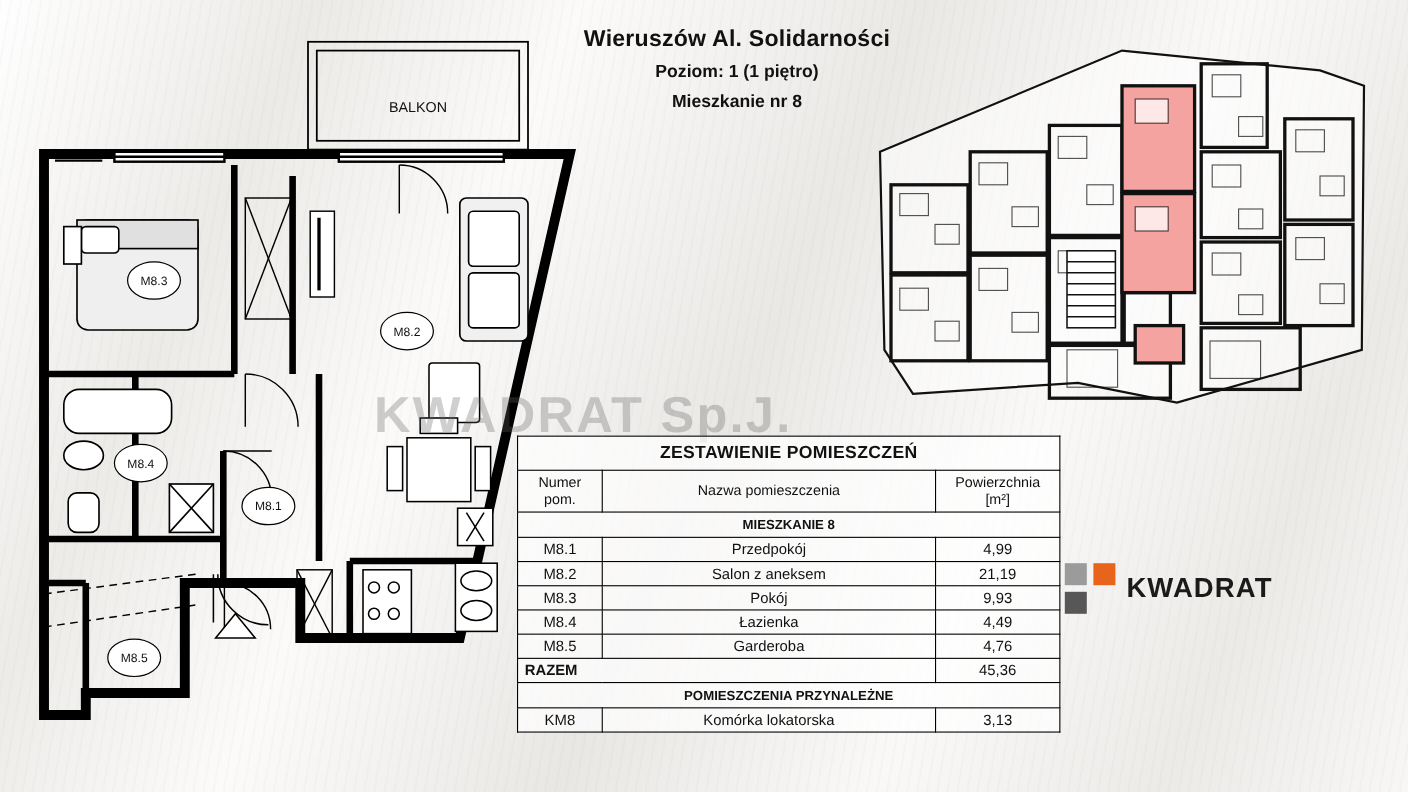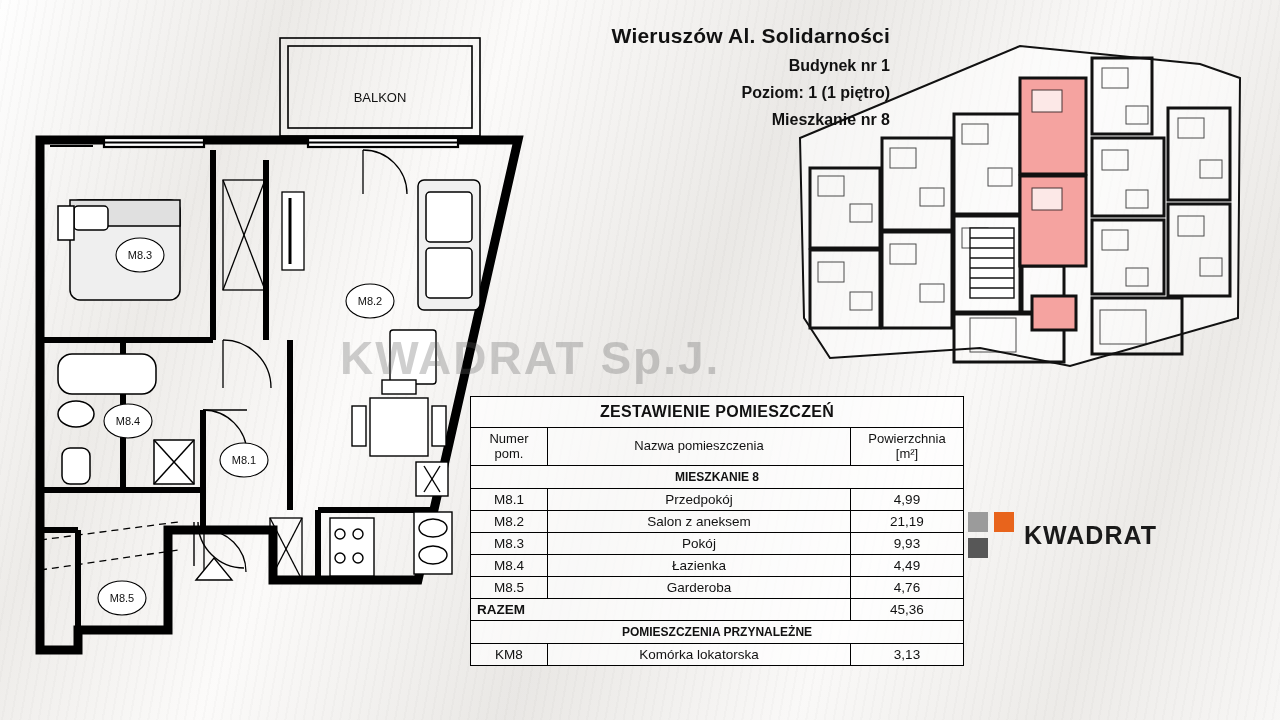--- a/index.html
+++ b/index.html
@@ -25,7 +25,7 @@
 
   
   .header{
-    position:absolute;left:450px;top:24px;width:440px;text-align:right;
+    position:absolute;left:450px;top:24px;width:440px;text-align:center;
     z-index:6;
   }
   .header .title{font-size:21px;font-weight:bold;letter-spacing:.2px;}

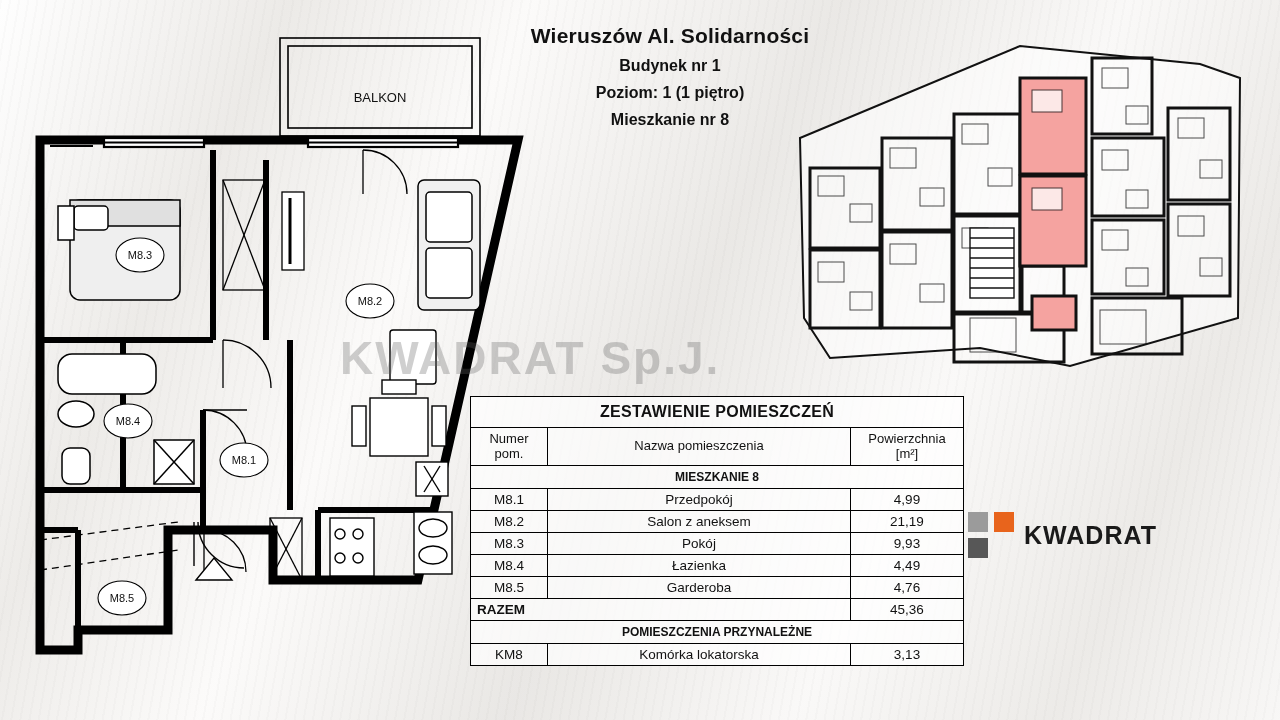--- a/index.html
+++ b/index.html
@@ -83,7 +83,6 @@
 
 <div class="header">
   <div class="title">Wieruszów Al. Solidarności</div>
-  <div class="sub">Budynek nr 1</div>
   <div class="sub">Poziom: 1 (1 piętro)</div>
   <div class="sub">Mieszkanie nr 8</div>
 </div>

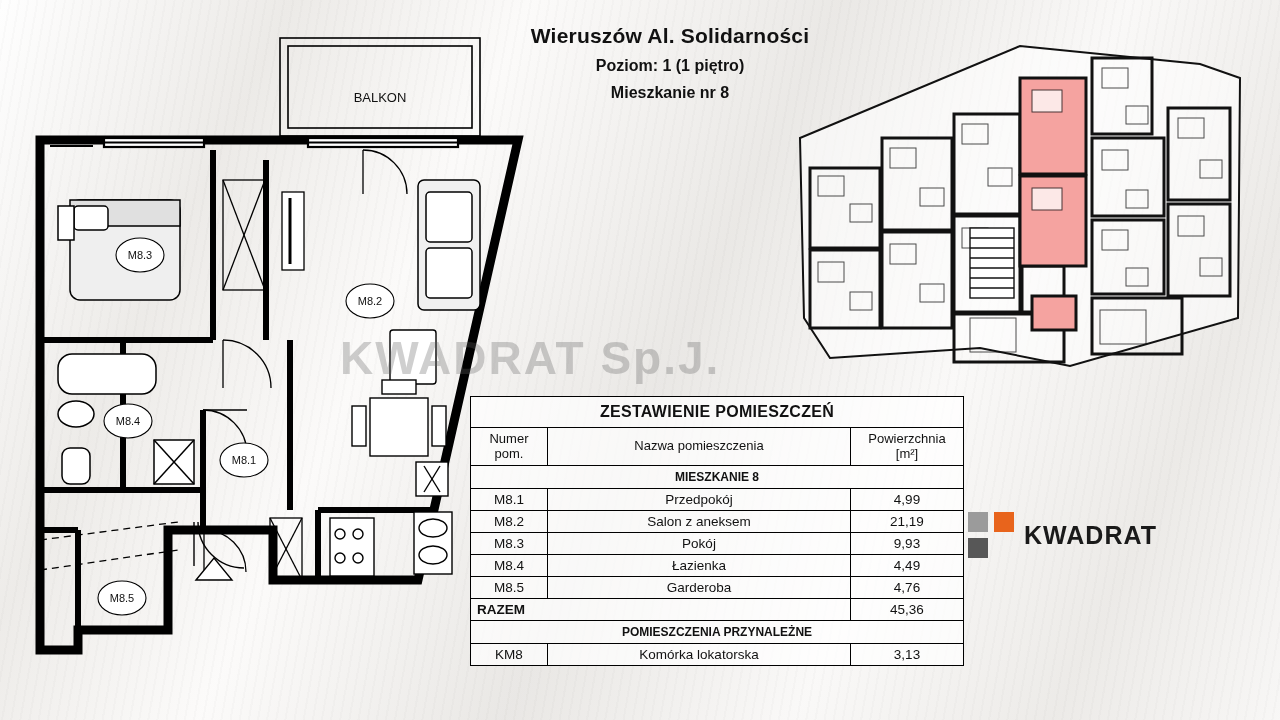--- a/index.html
+++ b/index.html
@@ -33,7 +33,7 @@
 
   
   .watermark{
-    position:absolute;left:340px;top:331px;
+    position:absolute;left:340px;top:350px;
     font-size:46px;font-weight:bold;color:rgba(95,95,95,0.30);
     letter-spacing:2px;white-space:nowrap;z-index:5;
     font-family:"Liberation Sans", sans-serif;

